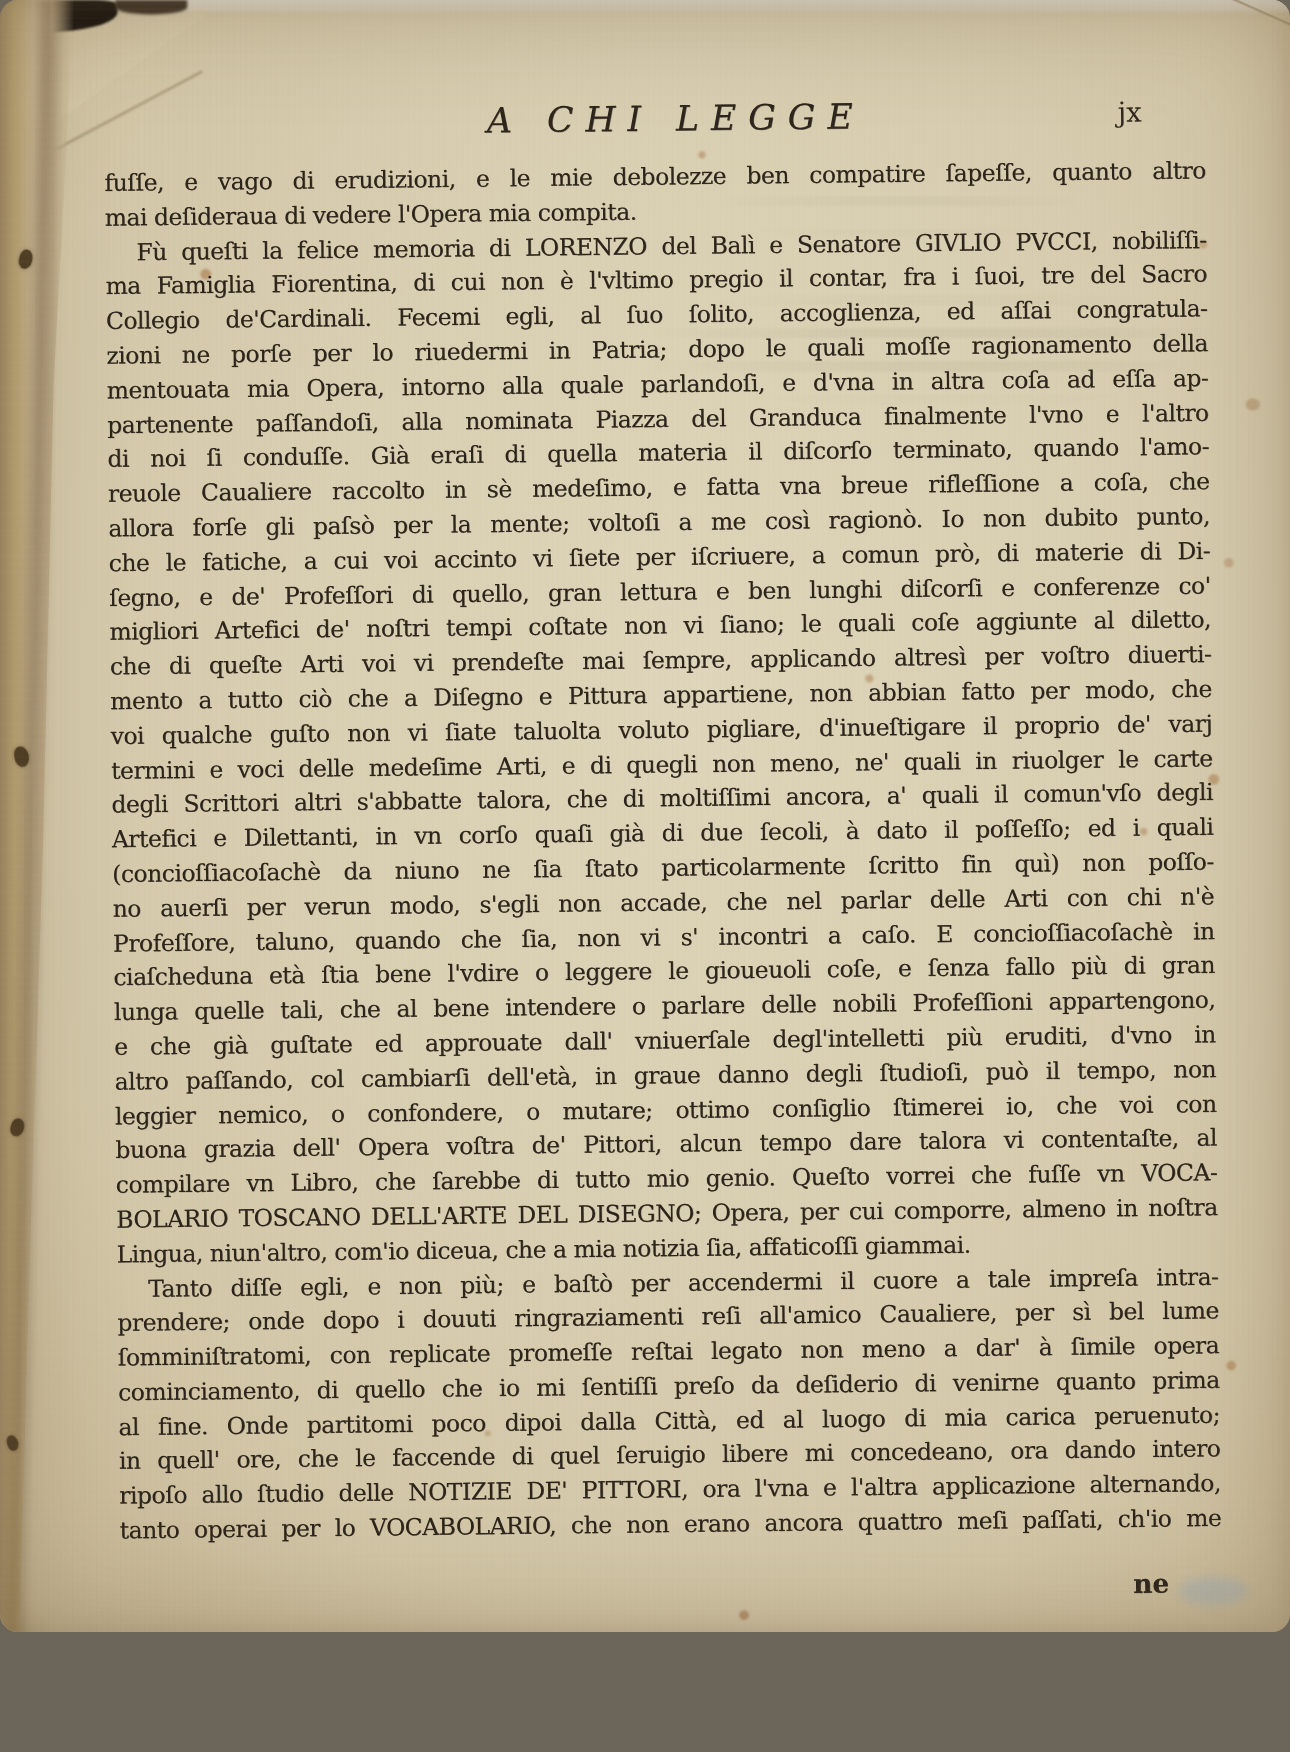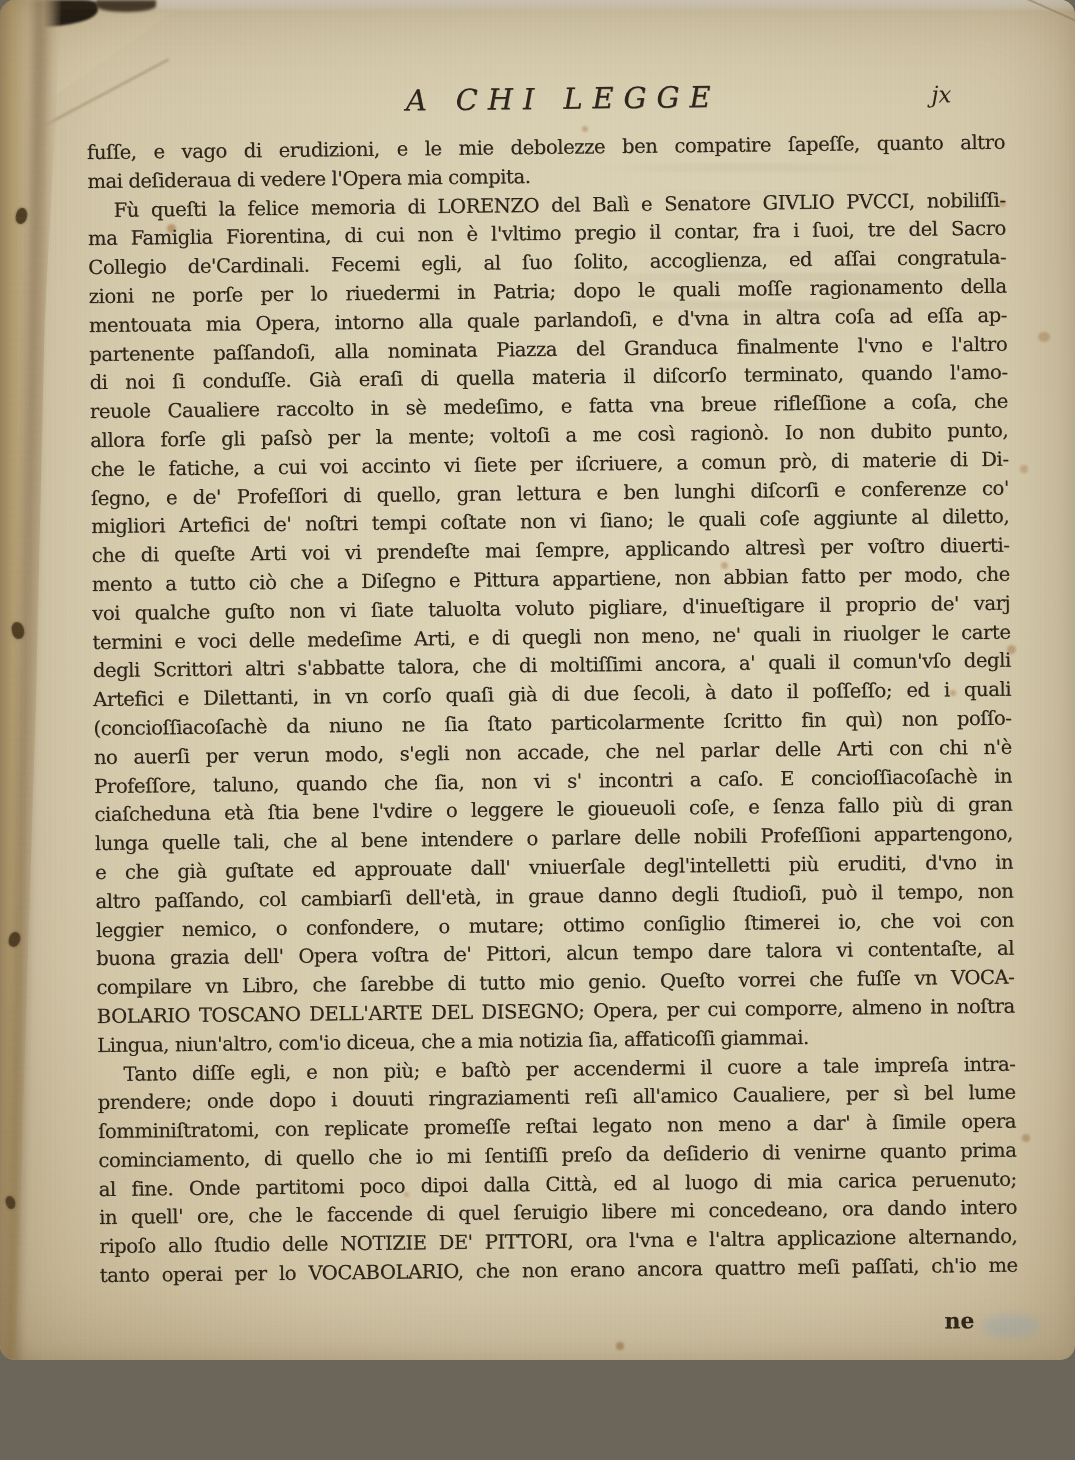--- a/index.html
+++ b/index.html
@@ -59,7 +59,7 @@
     font-style:italic;font-size:29px;letter-spacing:.34em;white-space:nowrap;
     color:#2e261c;text-shadow:.4px .4px .5px rgba(46,38,28,.55);
   }
-  .page-number{position:absolute;top:86px;left:938px;font-style:italic;font-size:23px;color:#2e261c;}
+  .page-number{position:absolute;top:86px;left:938px;font-size:23px;color:#2e261c;}
   .text-block{
     position:absolute;top:134px;left:93px;width:918px;
     font-size:19.5px;line-height:28.8px;letter-spacing:-0.02em;

